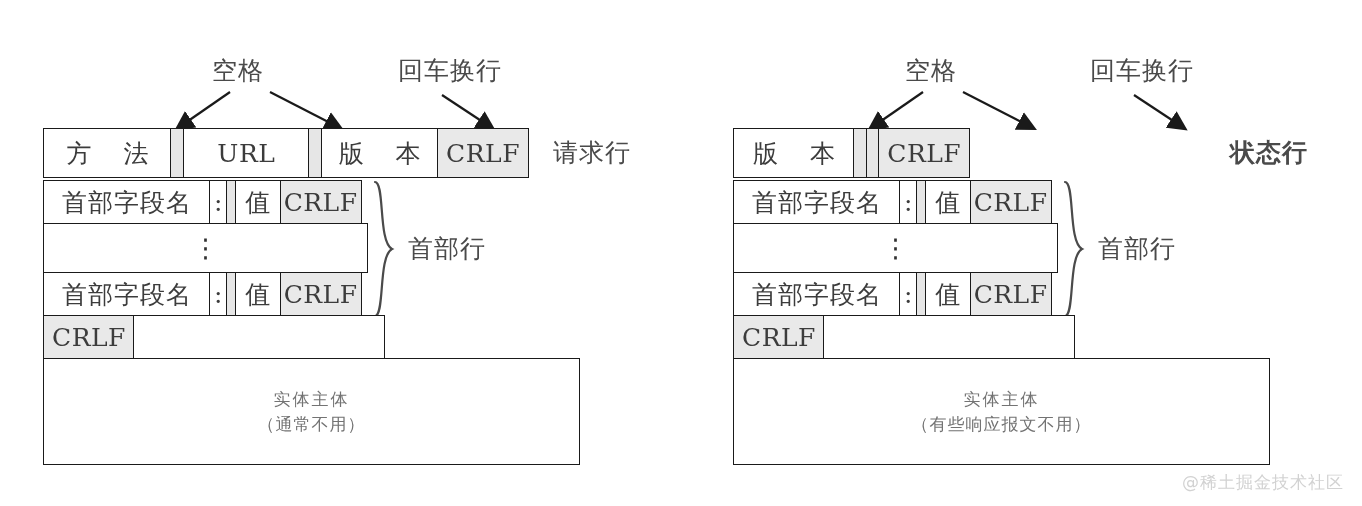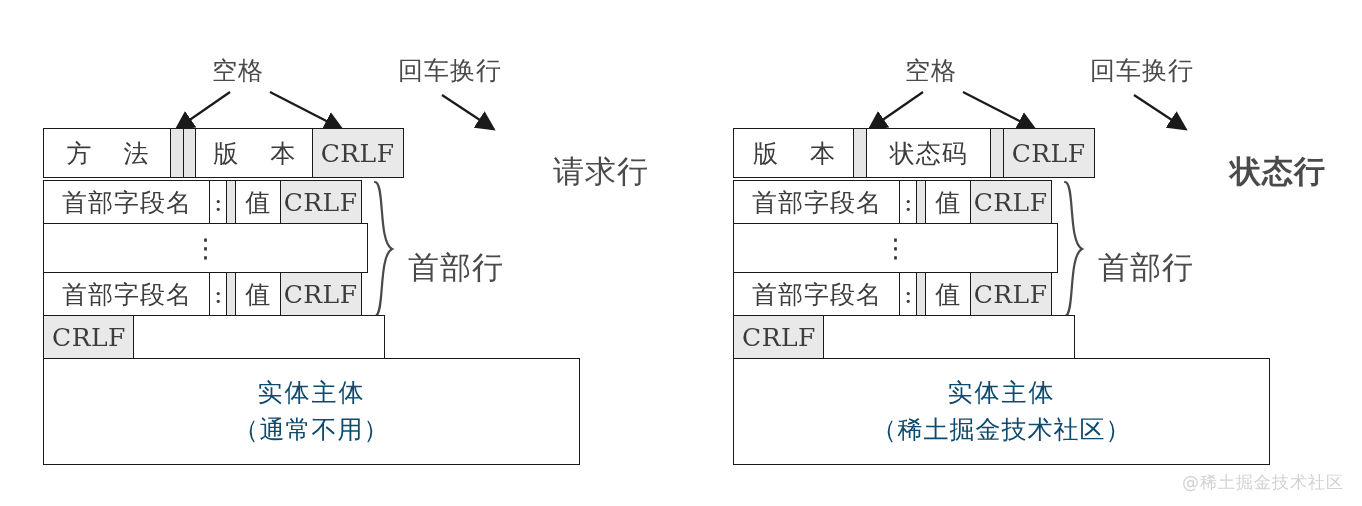--- a/index.html
+++ b/index.html
@@ -154,6 +154,9 @@
         <span class="cjk-wide">方 法</span>
       </div>
     <div class="cell spacer" style="width:14px;"></div>
+    <div class="cell" style="width:127px;">
+        <span class="latin">URL</span>
+      </div>
     <div class="cell spacer" style="width:14px;"></div>
     <div class="cell" style="width:118px;">
         <span class="cjk-wide">版 本</span>

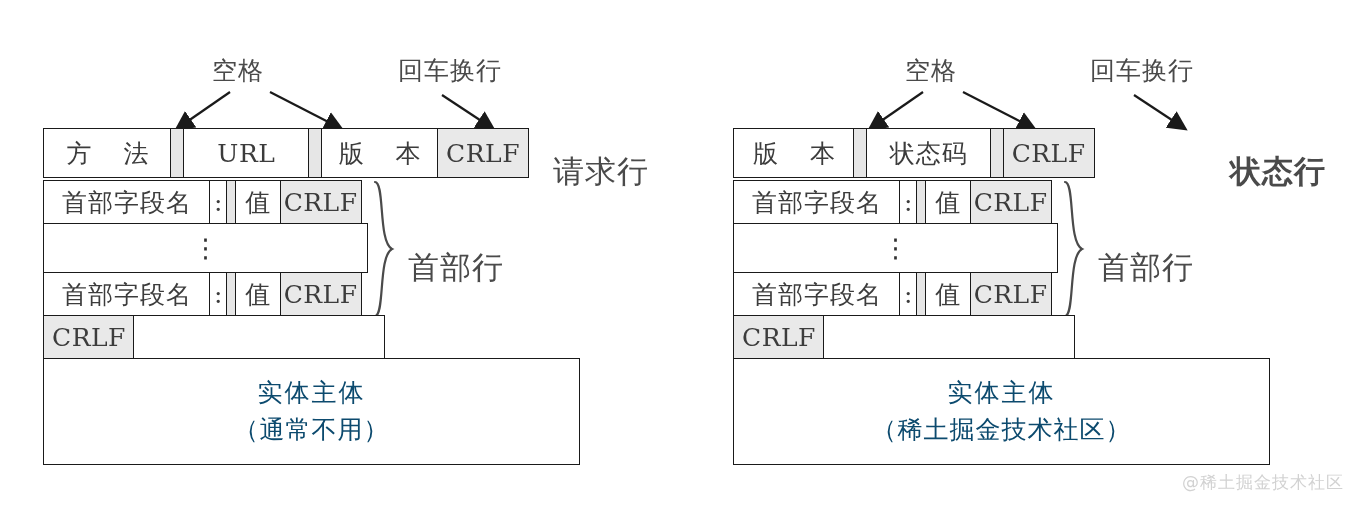--- a/index.html
+++ b/index.html
@@ -79,12 +79,11 @@
   
   .side-label {
     position: absolute;
-    font-size: 31px;
+    font-size: 25px;
     color: #4a4a4a;
     white-space: nowrap;
     letter-spacing: 1px;
     line-height: 1;
-    margin-top: 16px;
   }
 
   .brace {

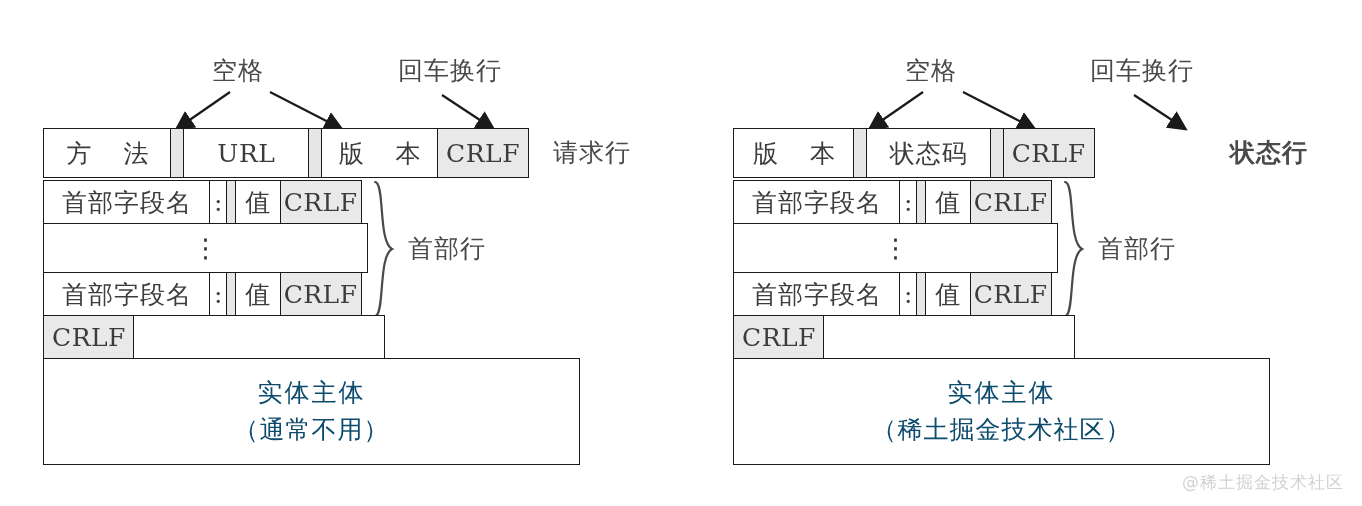--- a/index.html
+++ b/index.html
@@ -254,9 +254,6 @@
         <span class="cjk-wide">版 本</span>
       </div>
     <div class="cell spacer" style="width:14px;"></div>
-    <div class="cell" style="width:126px;">
-        <span class="cjk-tight">状态码</span>
-      </div>
     <div class="cell spacer" style="width:14px;"></div>
     <div class="cell gray" style="width:92px;">
         <span class="latin">CRLF</span>

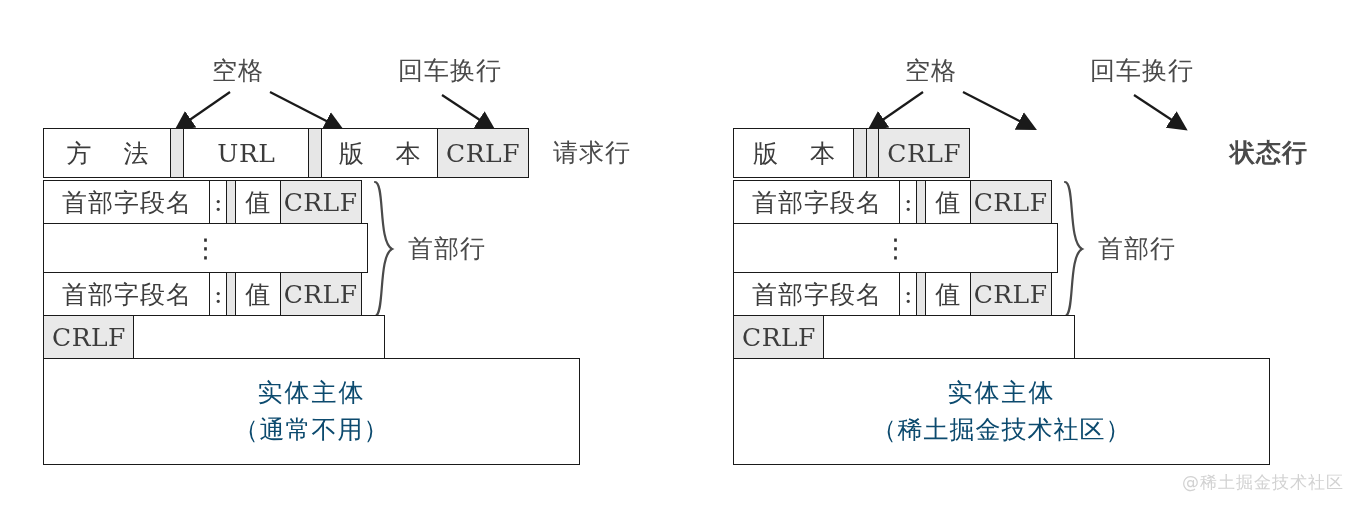--- a/index.html
+++ b/index.html
@@ -101,8 +101,8 @@
     flex-direction: column;
     align-items: center;
     justify-content: center;
-    font-size: 25px;
-    color: #0c4a6e;
+    font-size: 17px;
+    color: #737373;
     line-height: 1.45;
     letter-spacing: 2px;
   }

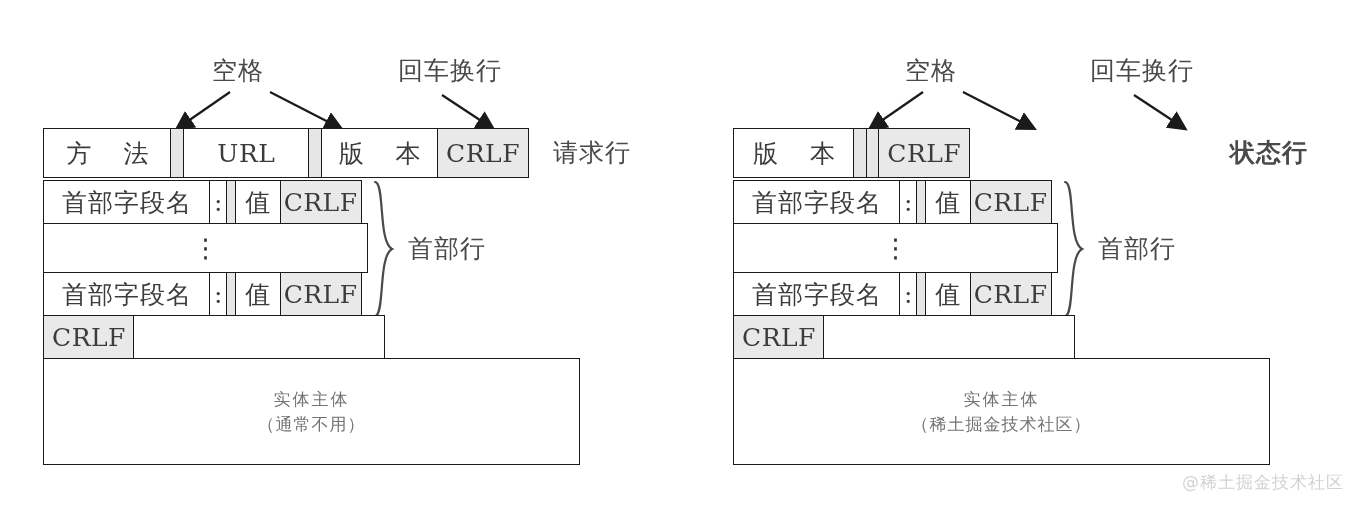--- a/index.html
+++ b/index.html
@@ -315,7 +315,7 @@
 
   <div class="bodybox" style="left:43px; top:358px; width:537px; height:107px;">
     <div>实体主体</div>
-    <div class="line2">（稀土掘金技术社区）</div>
+    <div class="line2">（有些响应报文不用）</div>
   </div>
 </div>
 

